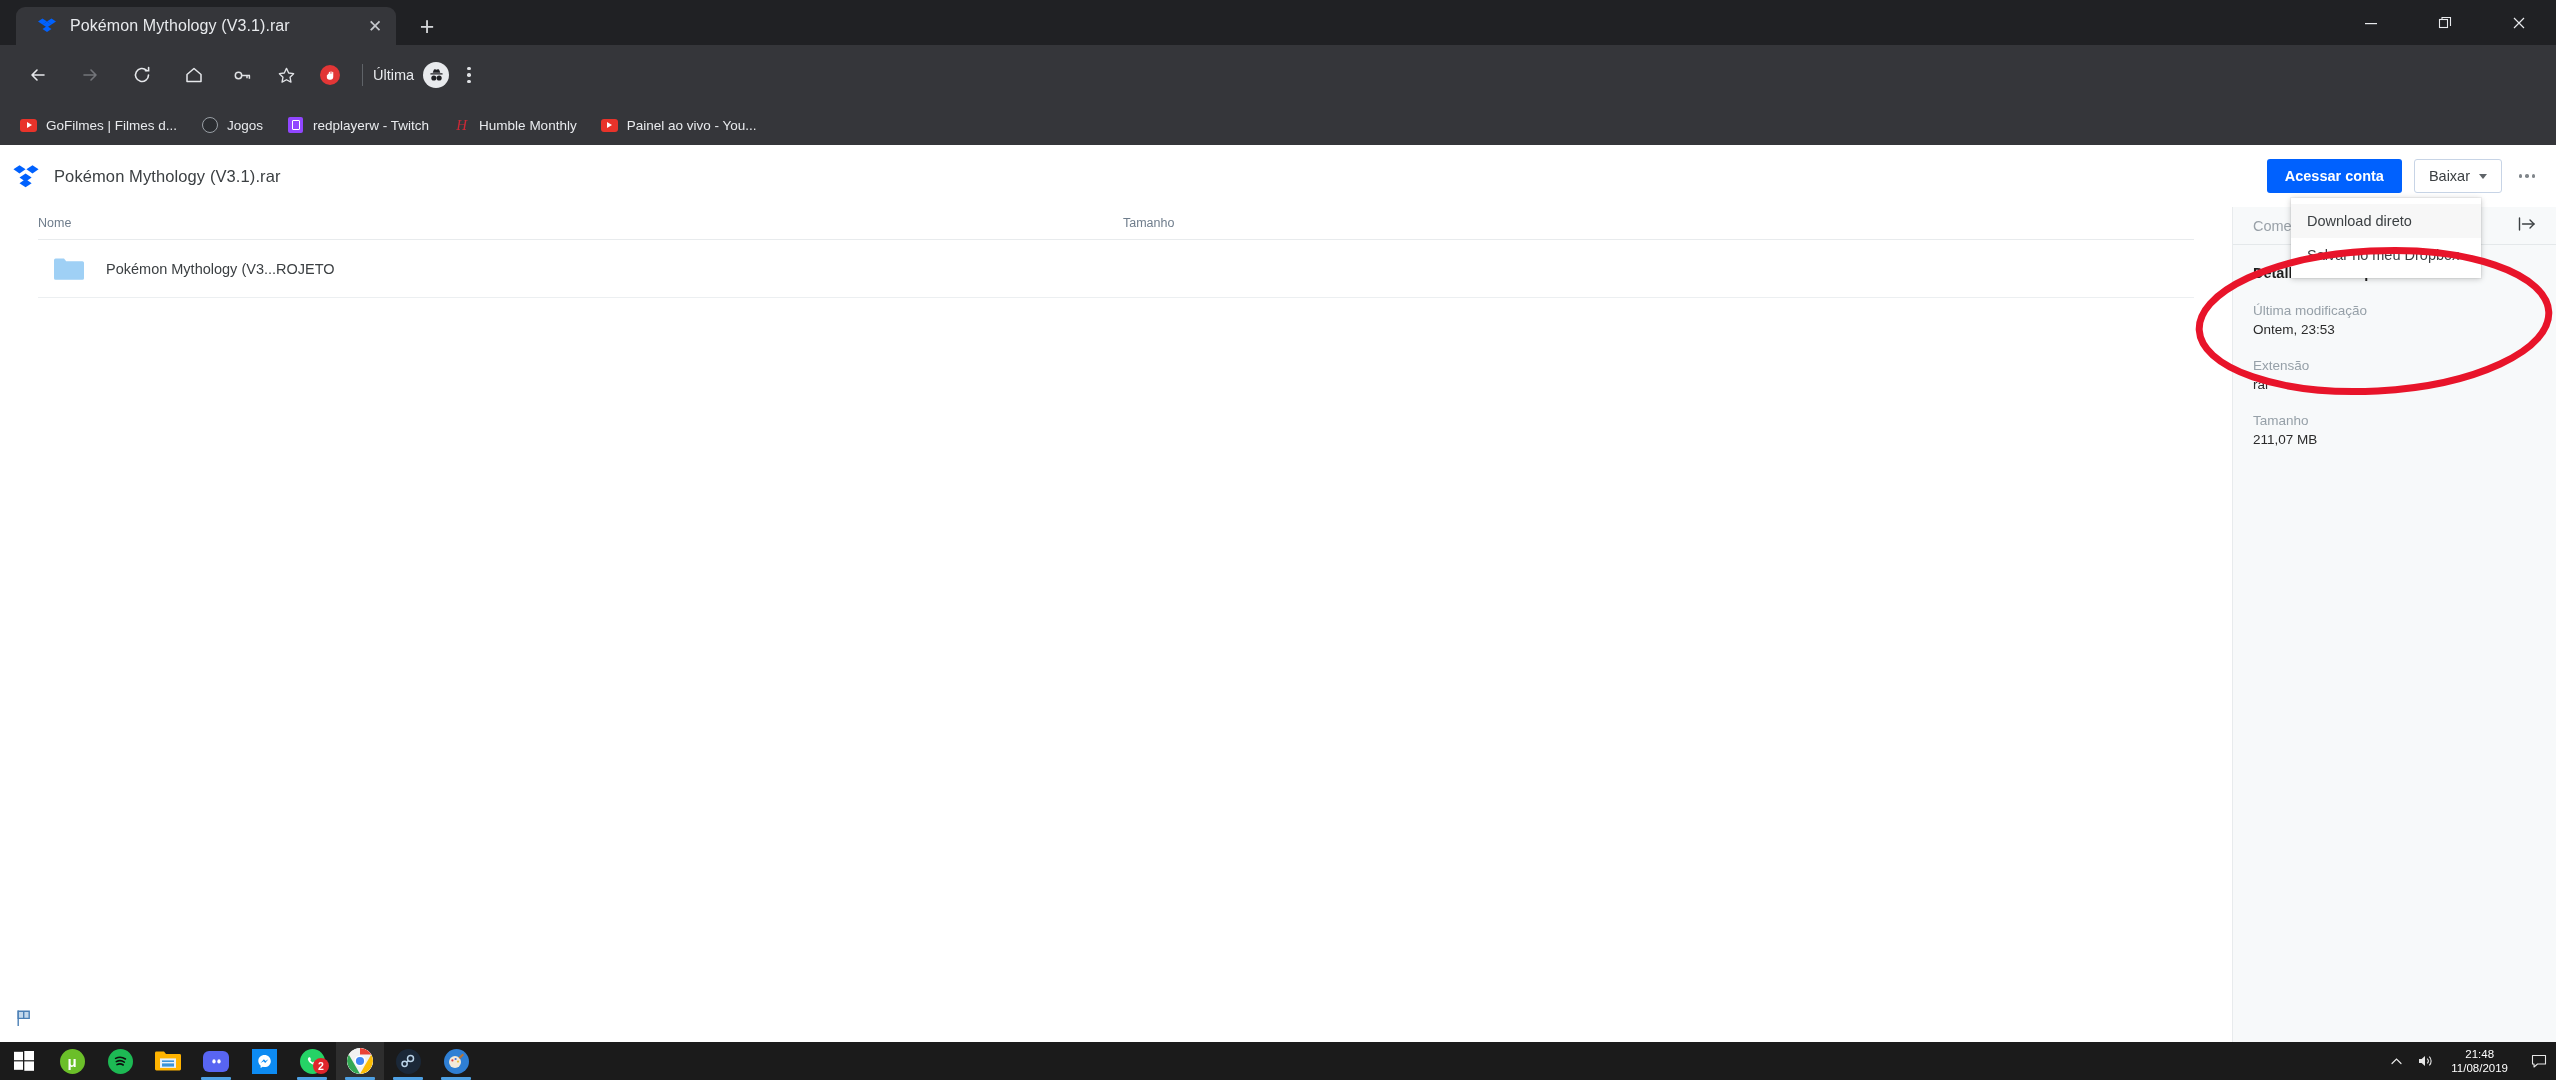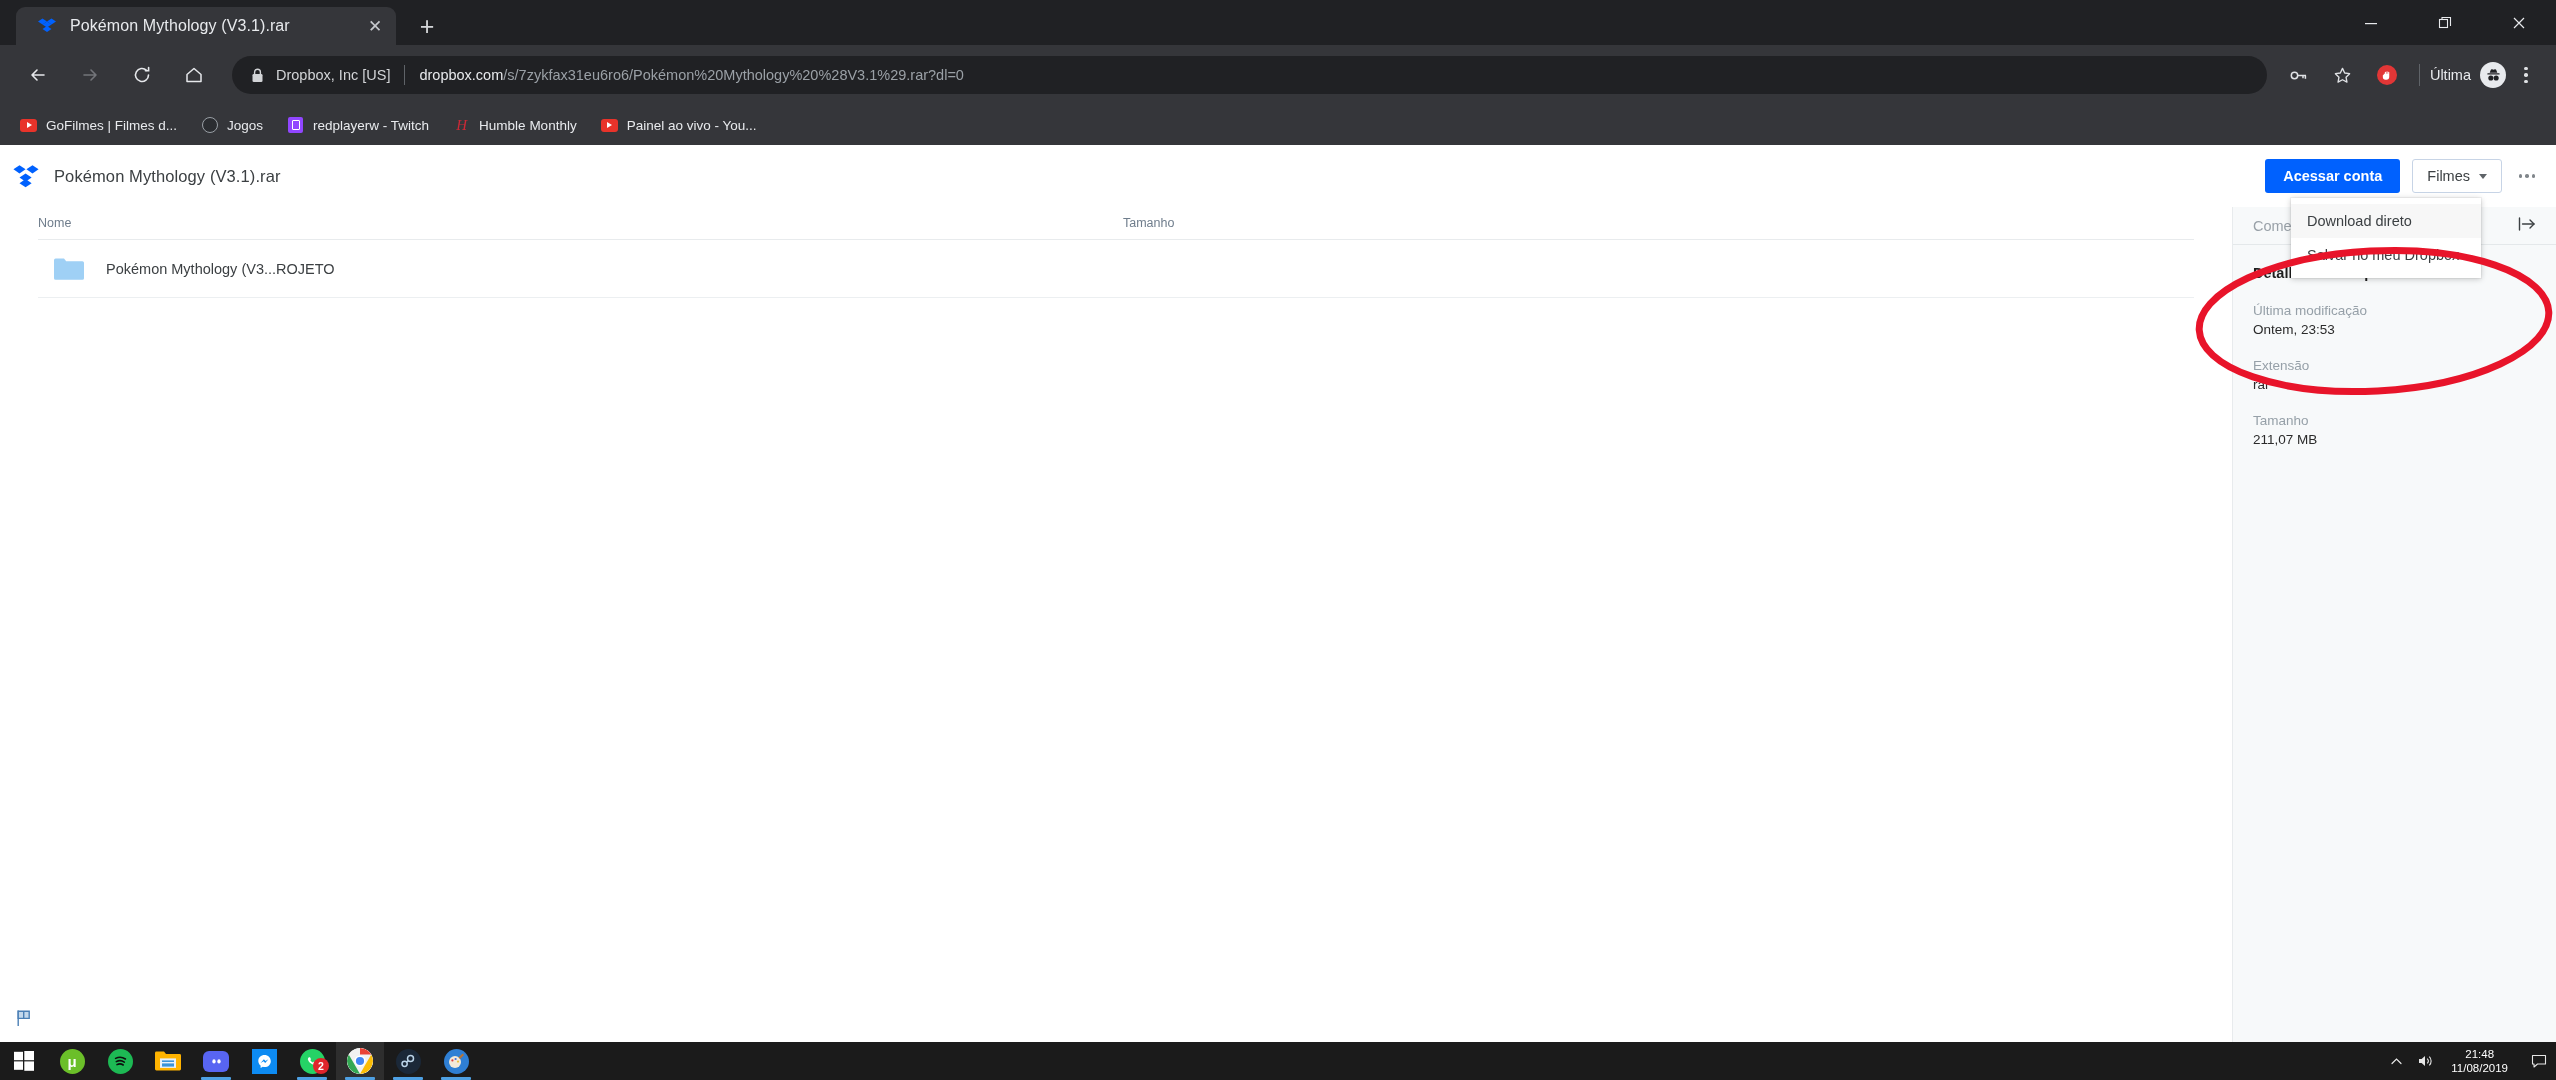--- a/index.html
+++ b/index.html
@@ -291,17 +291,6 @@
         </svg>
     </div>
 
-    <div class="omnibox">
-      <span class="lock">
-        <svg width="13" height="15" viewBox="0 0 13 15" fill="currentColor">
-          <rect x="1.5" y="6" width="10" height="8" rx="1.3"></rect>
-          <path d="M3.6 6 V4.1 a2.9 2.9 0 0 1 5.8 0 V6" fill="none" stroke="currentColor" stroke-width="1.4"></path>
-        </svg>
-      </span>
-      <span class="secure-label">Dropbox, Inc [US]</span>
-      <span class="omnibox-sep"></span>
-      <span class="url"><span class="host">dropbox.com</span><span class="path">/s/7zykfax31eu6ro6/Pokémon%20Mythology%20%28V3.1%29.rar?dl=0</span></span>
-    </div>
 
     <div class="toolbar-right">
       <div class="tbicon">

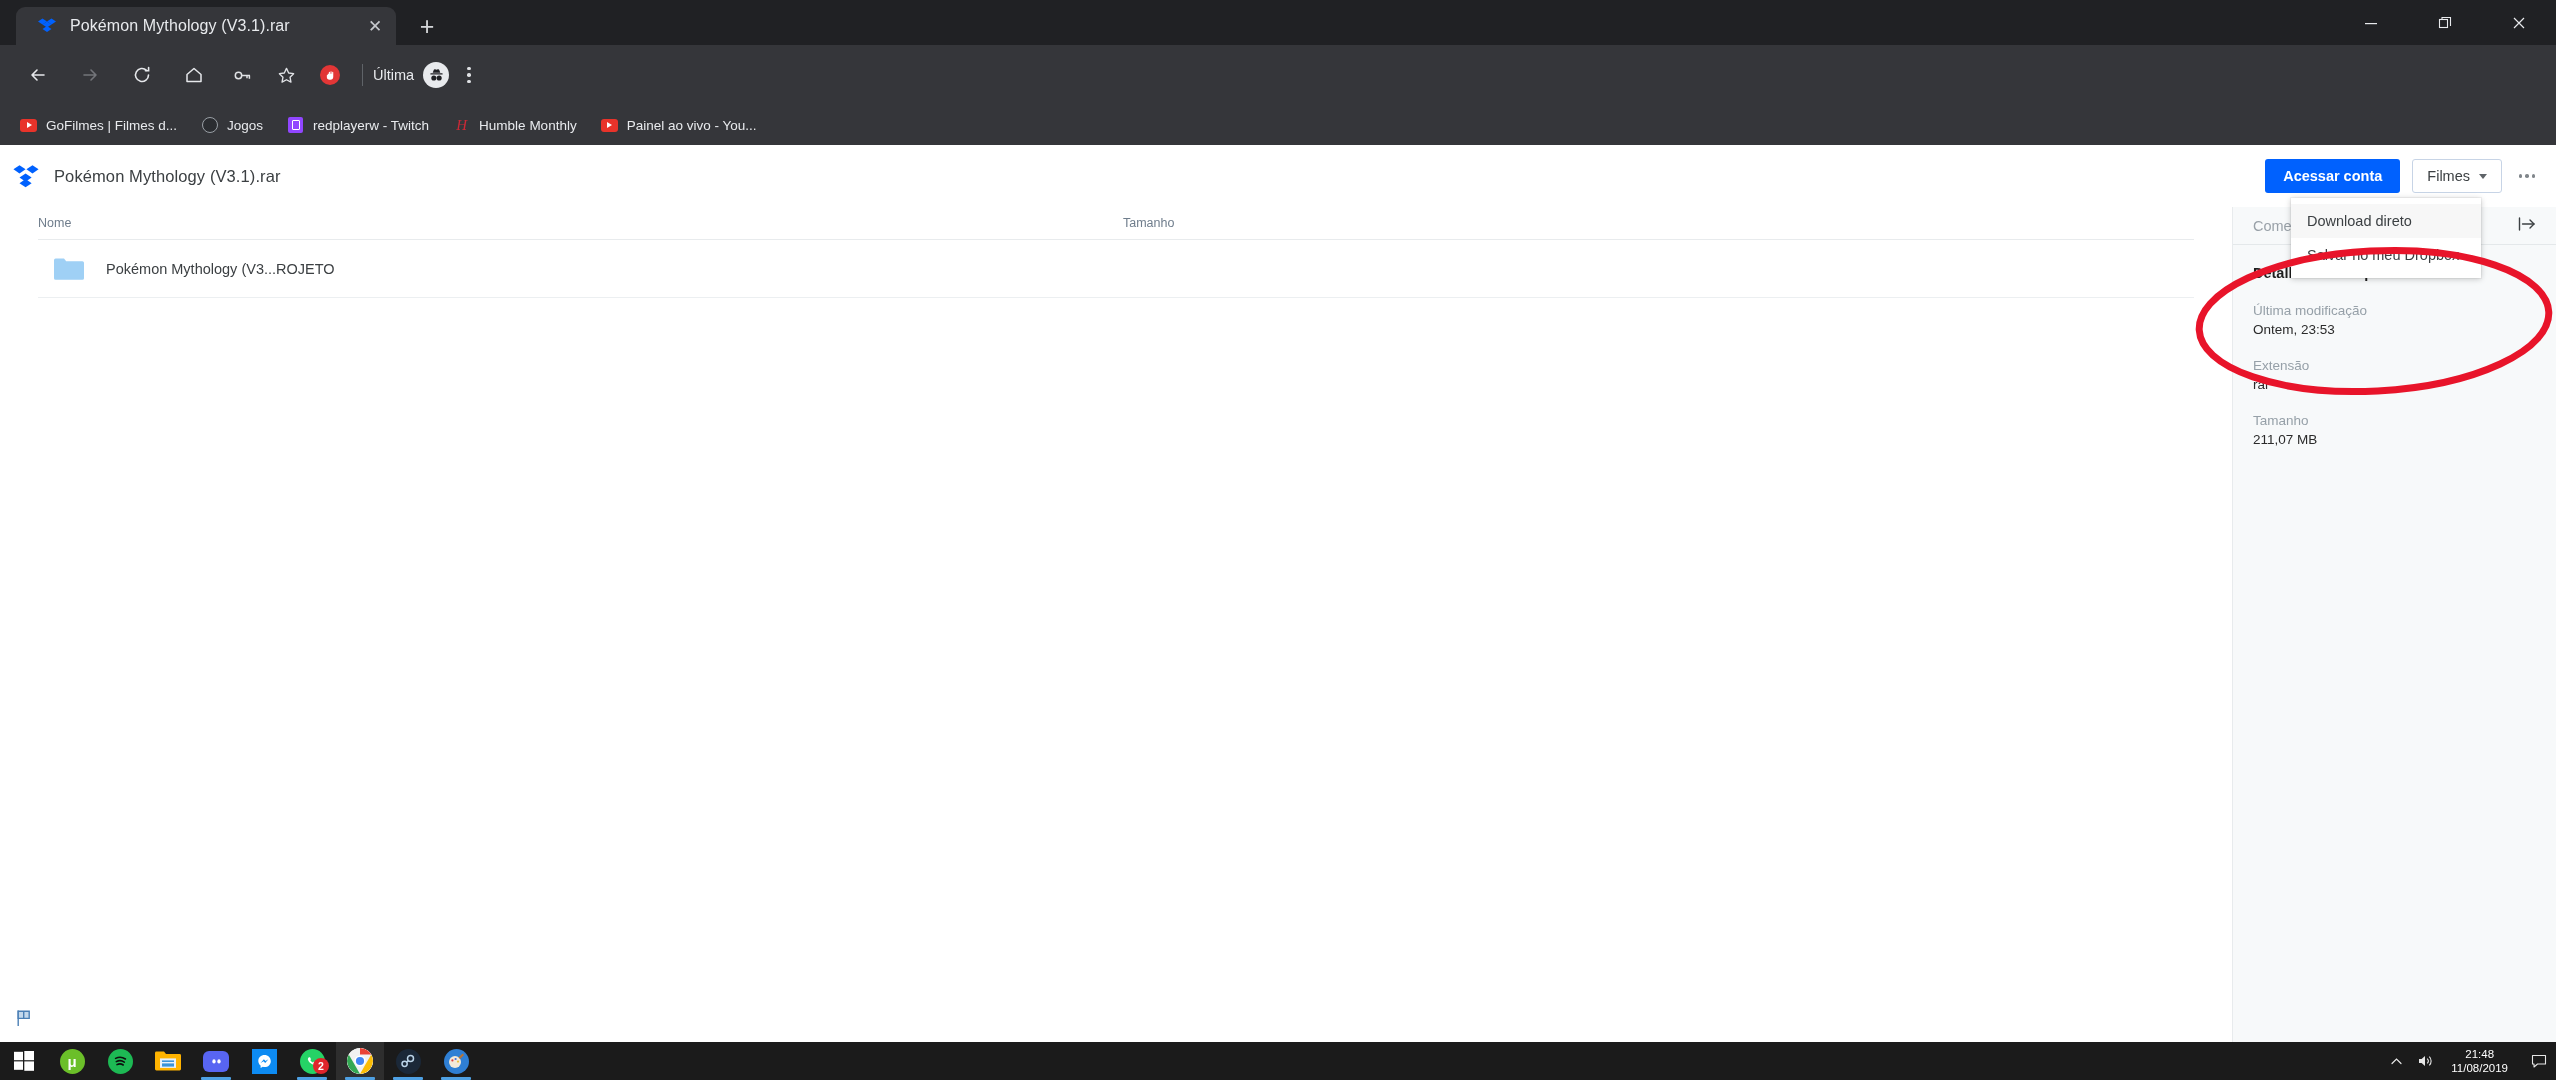--- a/index.html
+++ b/index.html
@@ -382,7 +382,7 @@
       <div class="db-actions">
         <button class="btn-signin">Acessar conta</button>
         <button class="btn-download">
-          <span>Filmes</span>
+          <span>Baixar</span>
           <span class="caret"></span>
         </button>
         <div class="btn-more">

